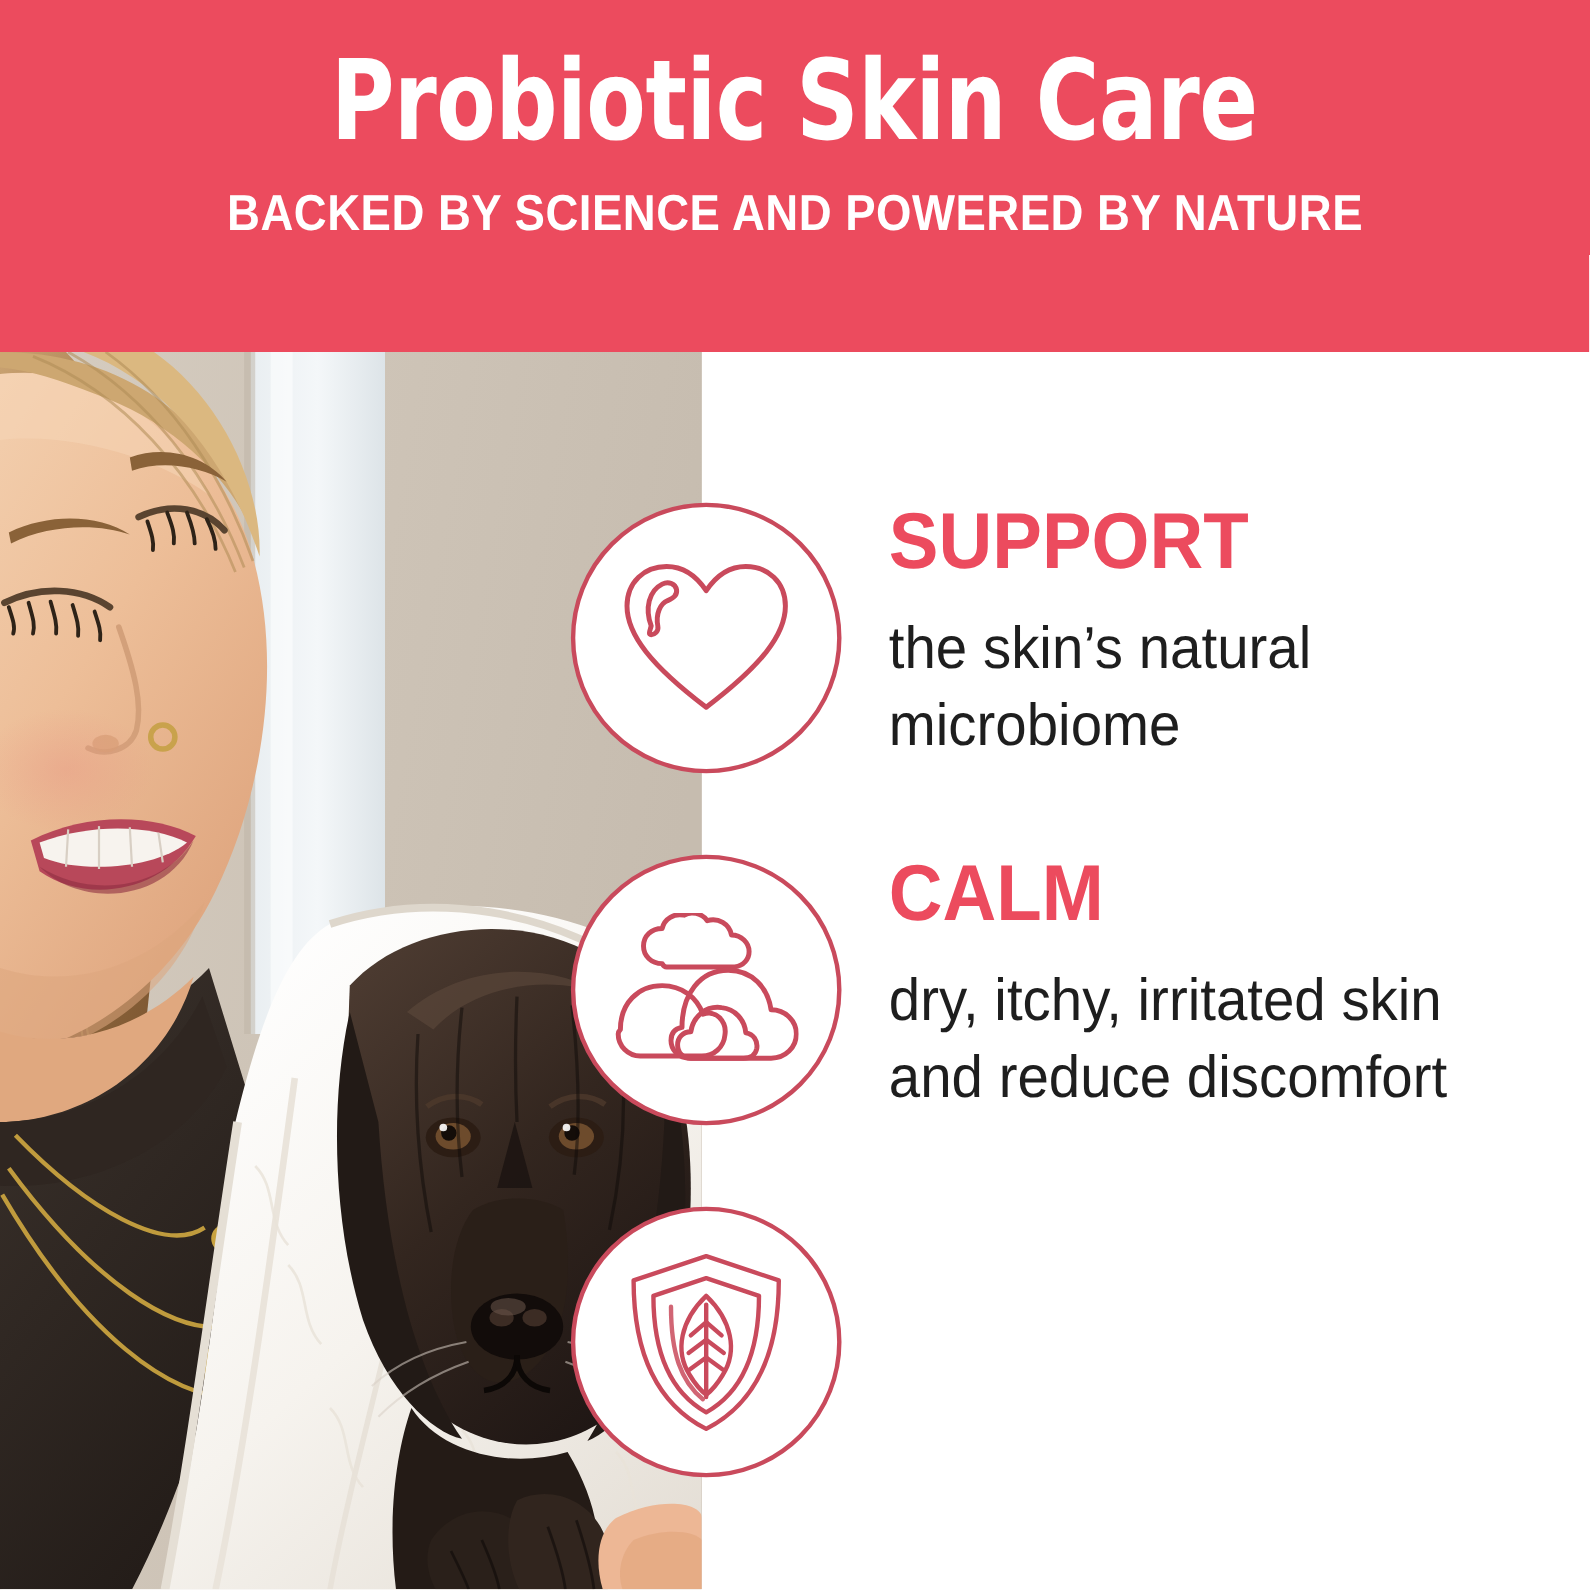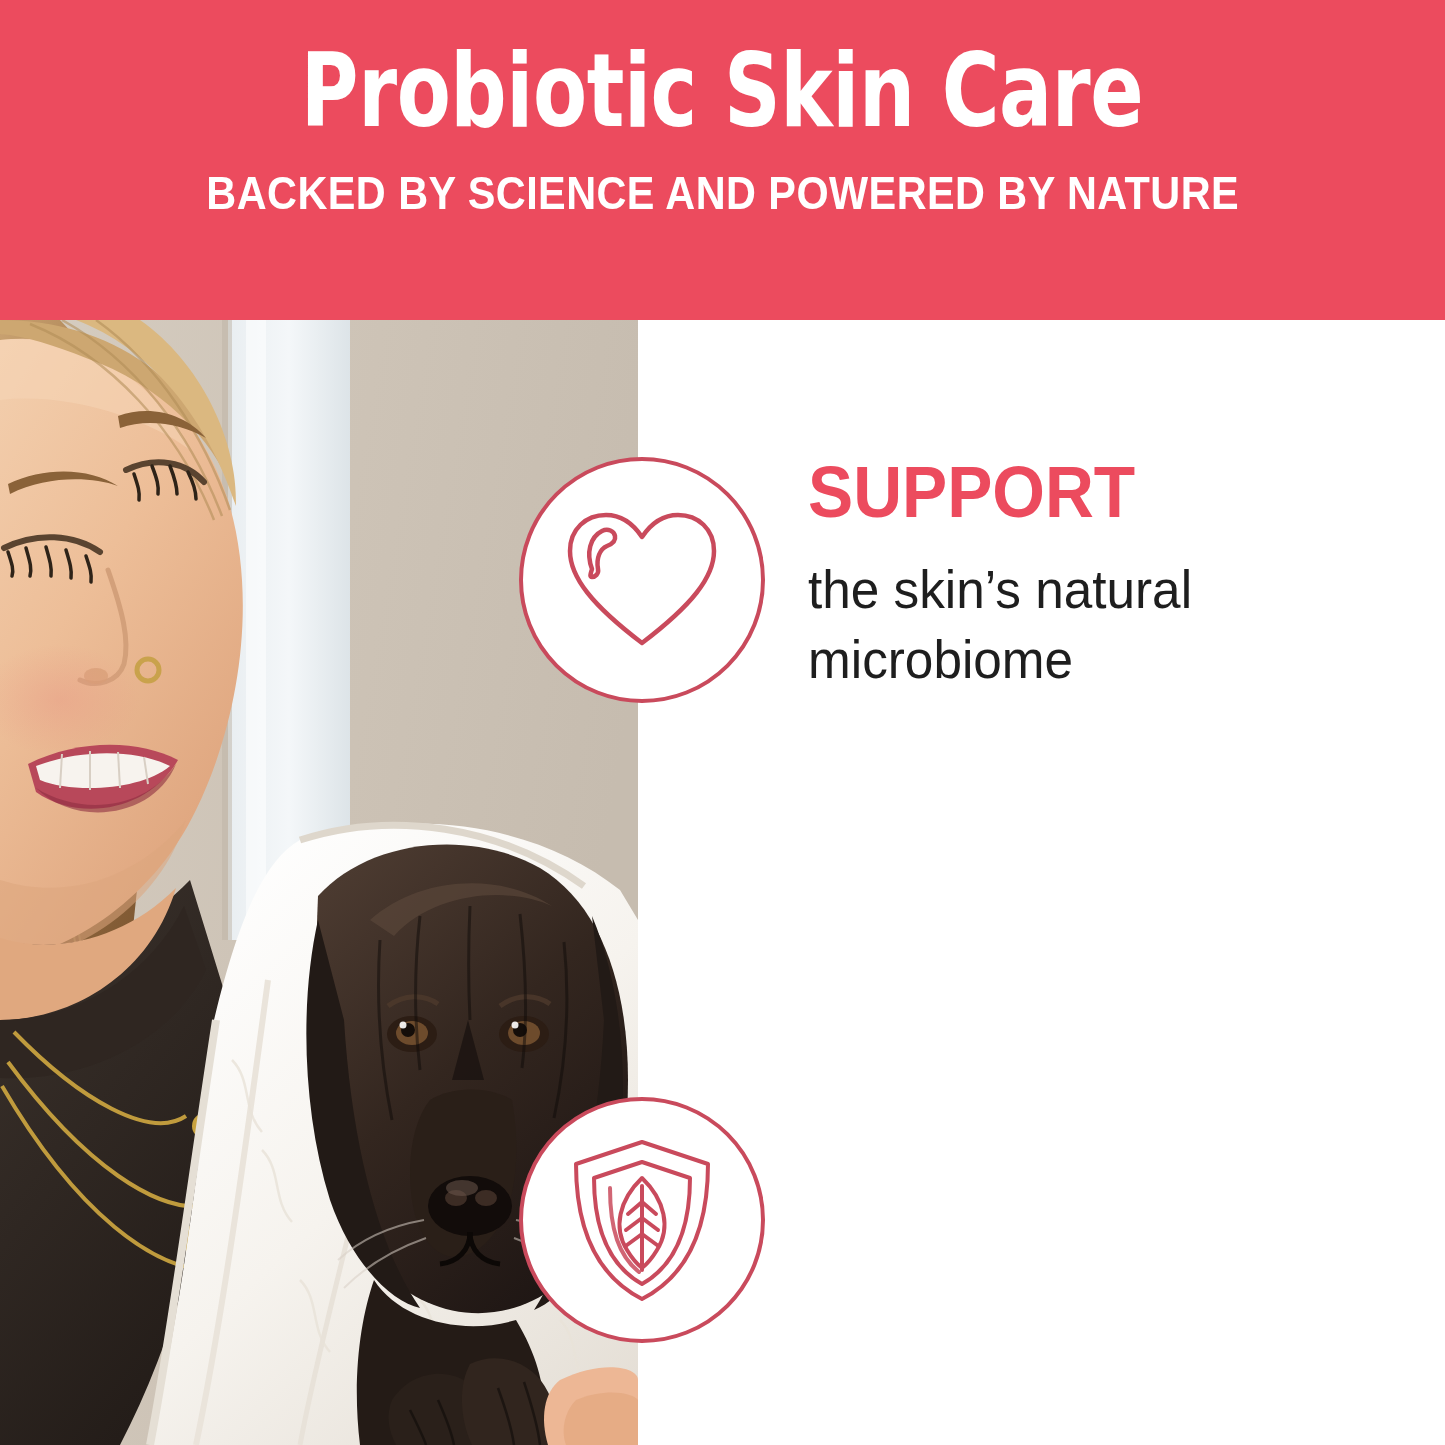--- a/index.html
+++ b/index.html
@@ -364,6 +364,27 @@
       </div>
     </div>
 
+    <div class="feature feature-2">
+      <div class="icon-circle">
+        <svg width="168" height="140" viewBox="0 0 168 140" fill="none" stroke="#c94a5c" stroke-width="4.5" stroke-linecap="round" stroke-linejoin="round">
+
+          <path d="M44 46 C34 46 27 39 27 30 C27 21 34 14 44 14 C46 5 55 0 64 2 C70 -2 80 0 85 7 C95 4 105 10 107 20 C116 20 123 27 123 35 C123 42 118 48 110 49 L48 49 C46 49 45 48 44 46 Z"></path>
+
+          <path d="M62 104 C62 74 78 52 104 52 C126 52 140 68 143 88 C156 88 166 98 166 110 C166 122 156 132 143 132 L70 132 C58 132 52 124 52 116 C52 109 56 105 62 104 Z"></path>
+
+          <path d="M6 106 C6 82 22 66 44 66 C62 66 76 77 81 92 C86 90 92 91 96 95 C100 99 102 105 101 111 C100 122 91 130 80 130 L24 130 C13 130 4 121 4 110 C4 108 5 107 6 106 Z"></path>
+
+          <path d="M70 132 C63 132 58 127 58 120 C58 113 63 108 70 108 C72 94 84 84 98 86 C110 87 119 97 120 109 C127 110 131 116 130 123 C129 129 124 132 118 132 Z"></path>
+        </svg>
+      </div>
+      <div class="feature-text">
+        <div class="feature-heading">CALM</div>
+        <div class="feature-body">
+          <span class="line">dry, itchy, irritated skin</span>
+          <span class="line">and reduce discomfort</span>
+        </div>
+      </div>
+    </div>
 
     <div class="feature feature-3">
       <div class="icon-circle">

